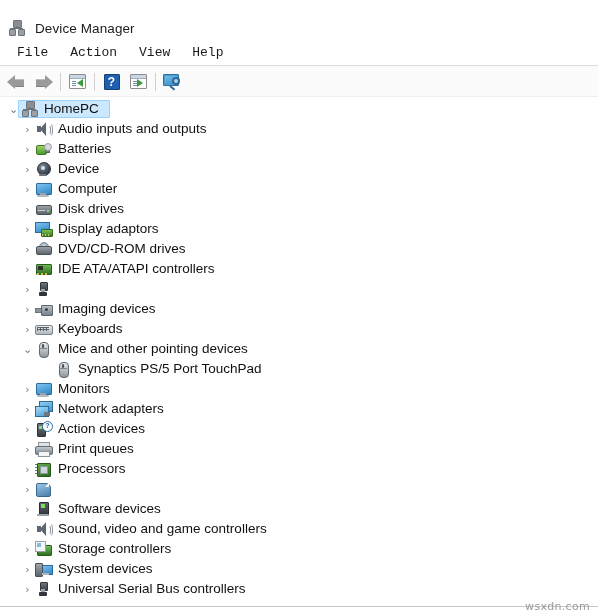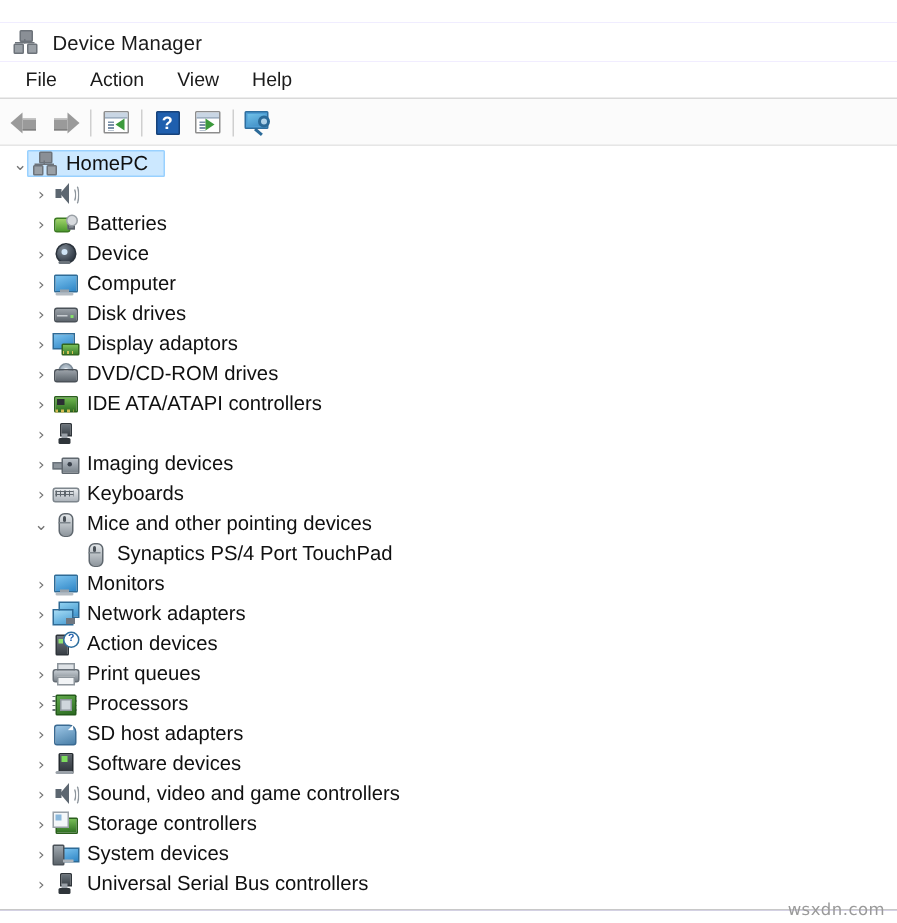--- a/index.html
+++ b/index.html
@@ -88,6 +88,7 @@
     padding: 2px 11px 3px 11px;
     cursor: default;
     white-space: nowrap;
+    font-family: Liberation Mono, monospace;
   }
 
   

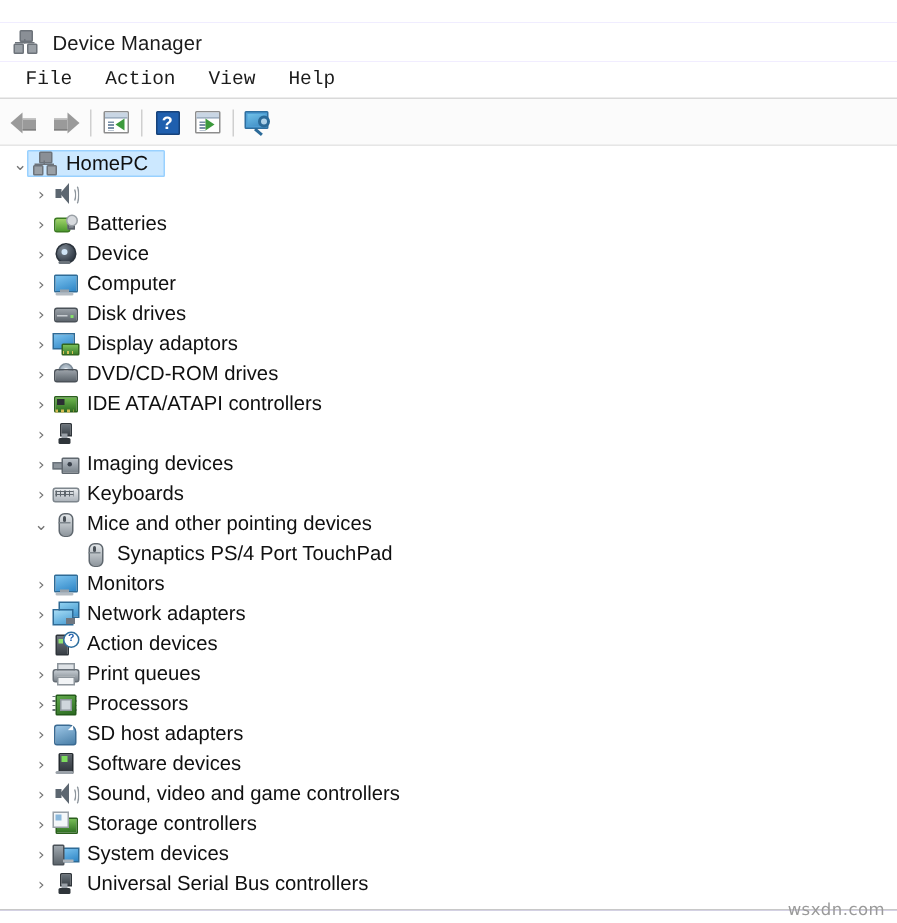--- a/index.html
+++ b/index.html
@@ -640,6 +640,7 @@
             <span class="w2"></span>
           </span>
         </span>
+      <span class="lbl">Audio inputs and outputs</span>
     </div>
 
     <div class="row depth1">

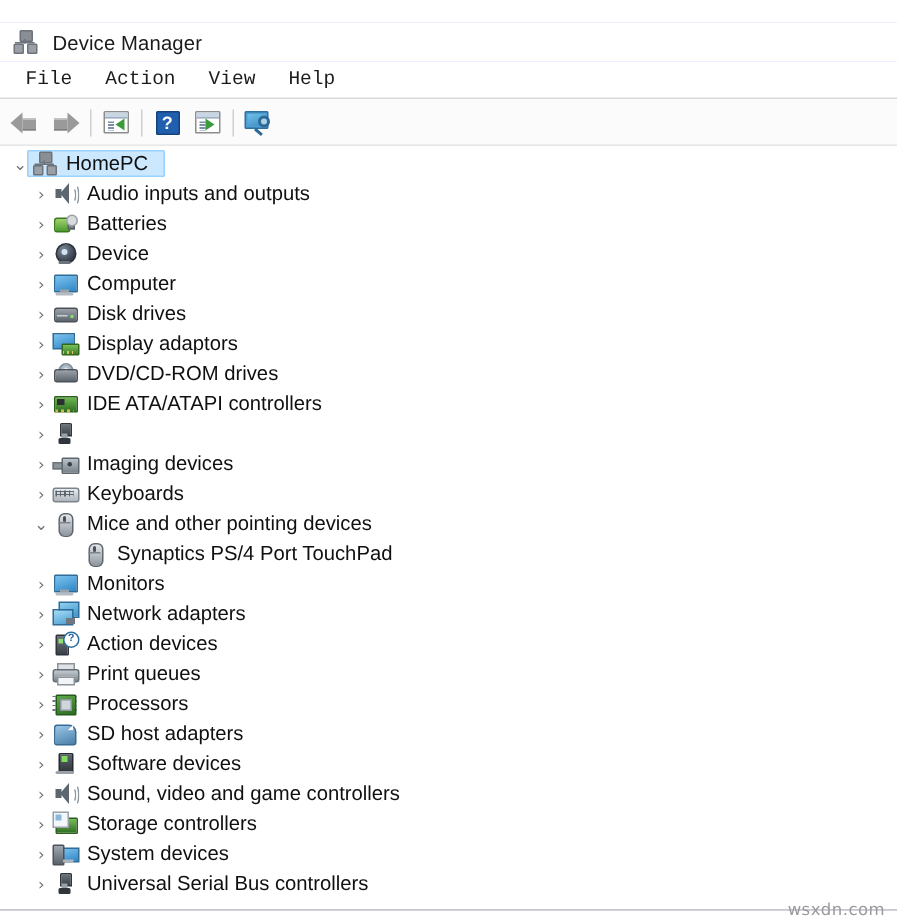--- a/index.html
+++ b/index.html
@@ -780,7 +780,7 @@
             <span class="wheel"></span>
           </span>
         </span>
-      <span class="lbl">Synaptics PS/4 Port TouchPad</span>
+      <span class="lbl">Synaptics PS/5 Port TouchPad</span>
     </div>
 
     <div class="row depth1">

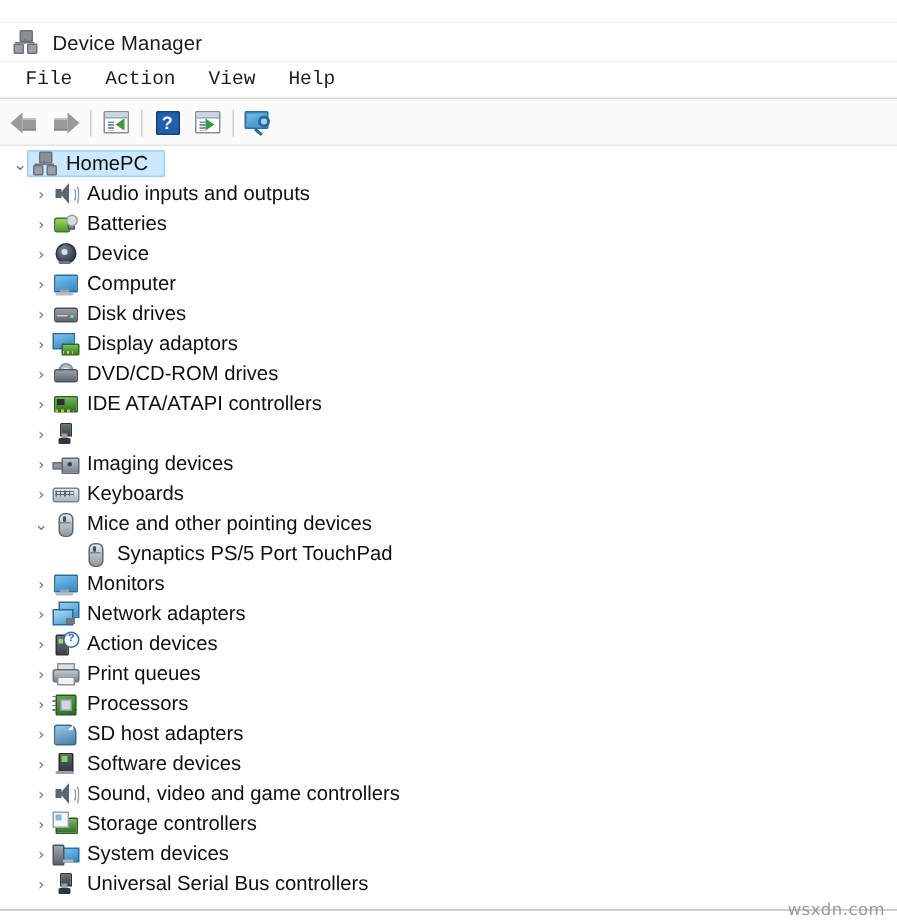--- a/index.html
+++ b/index.html
@@ -851,7 +851,6 @@
             <span class="notch"></span>
           </span>
         </span>
-      <span class="lbl">SD host adapters</span>
     </div>
 
     <div class="row depth1">

